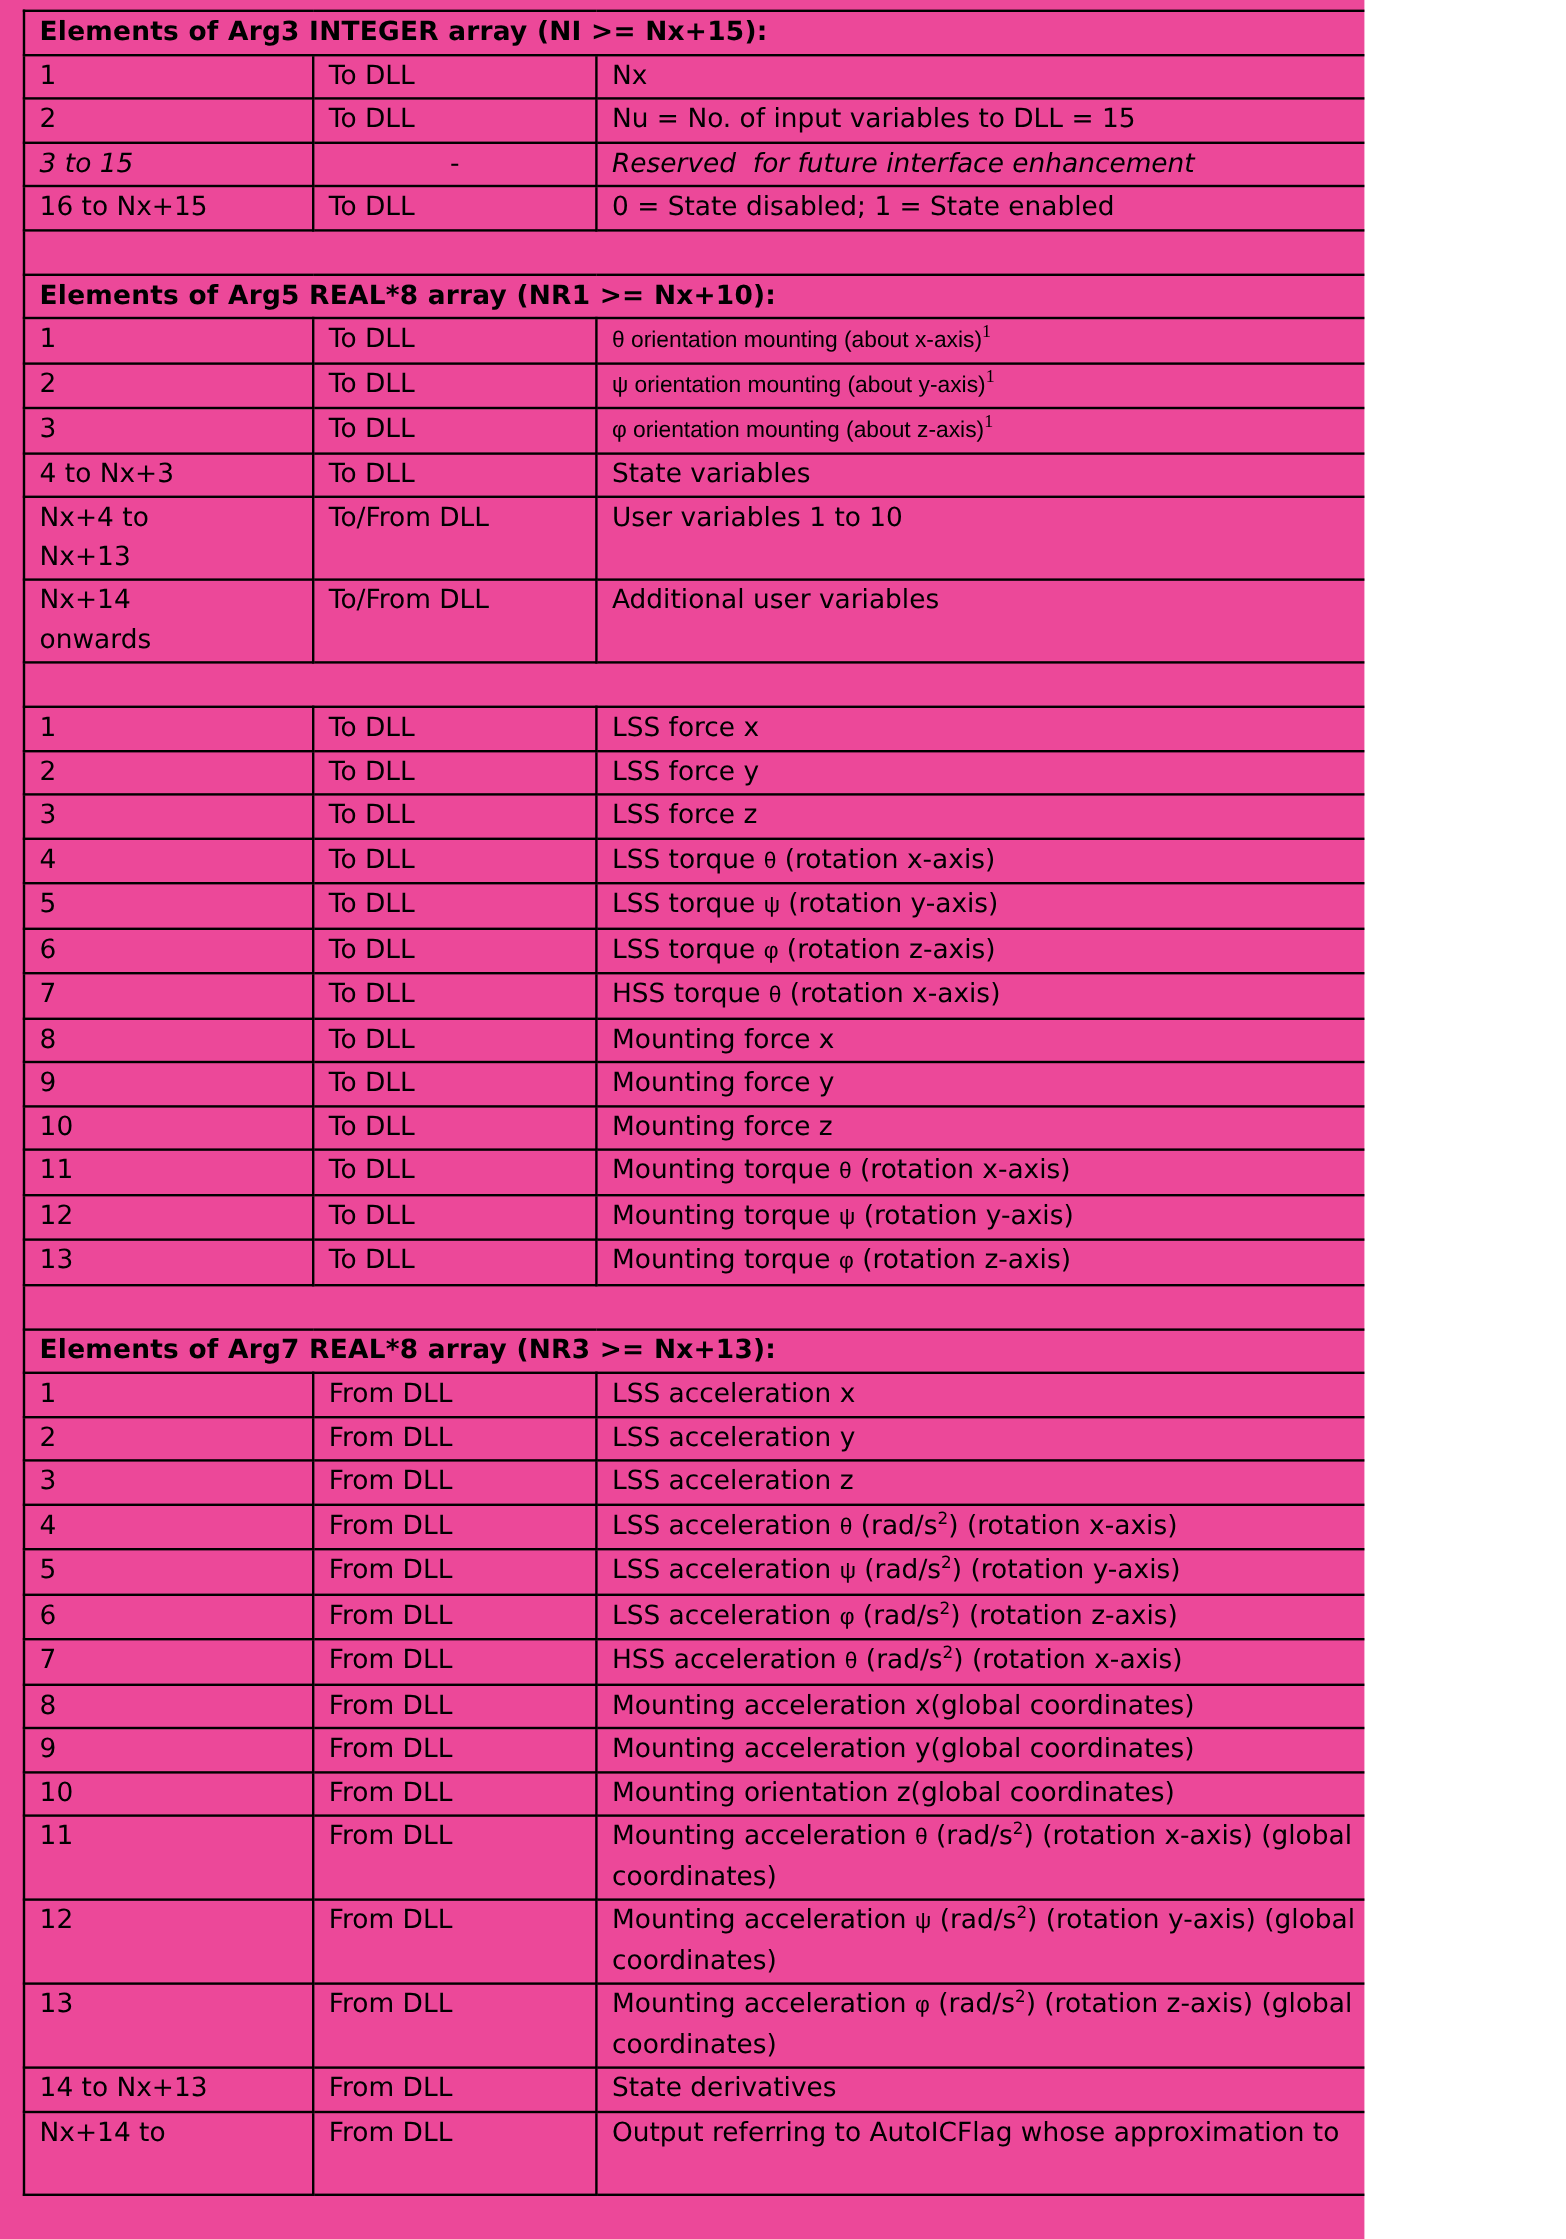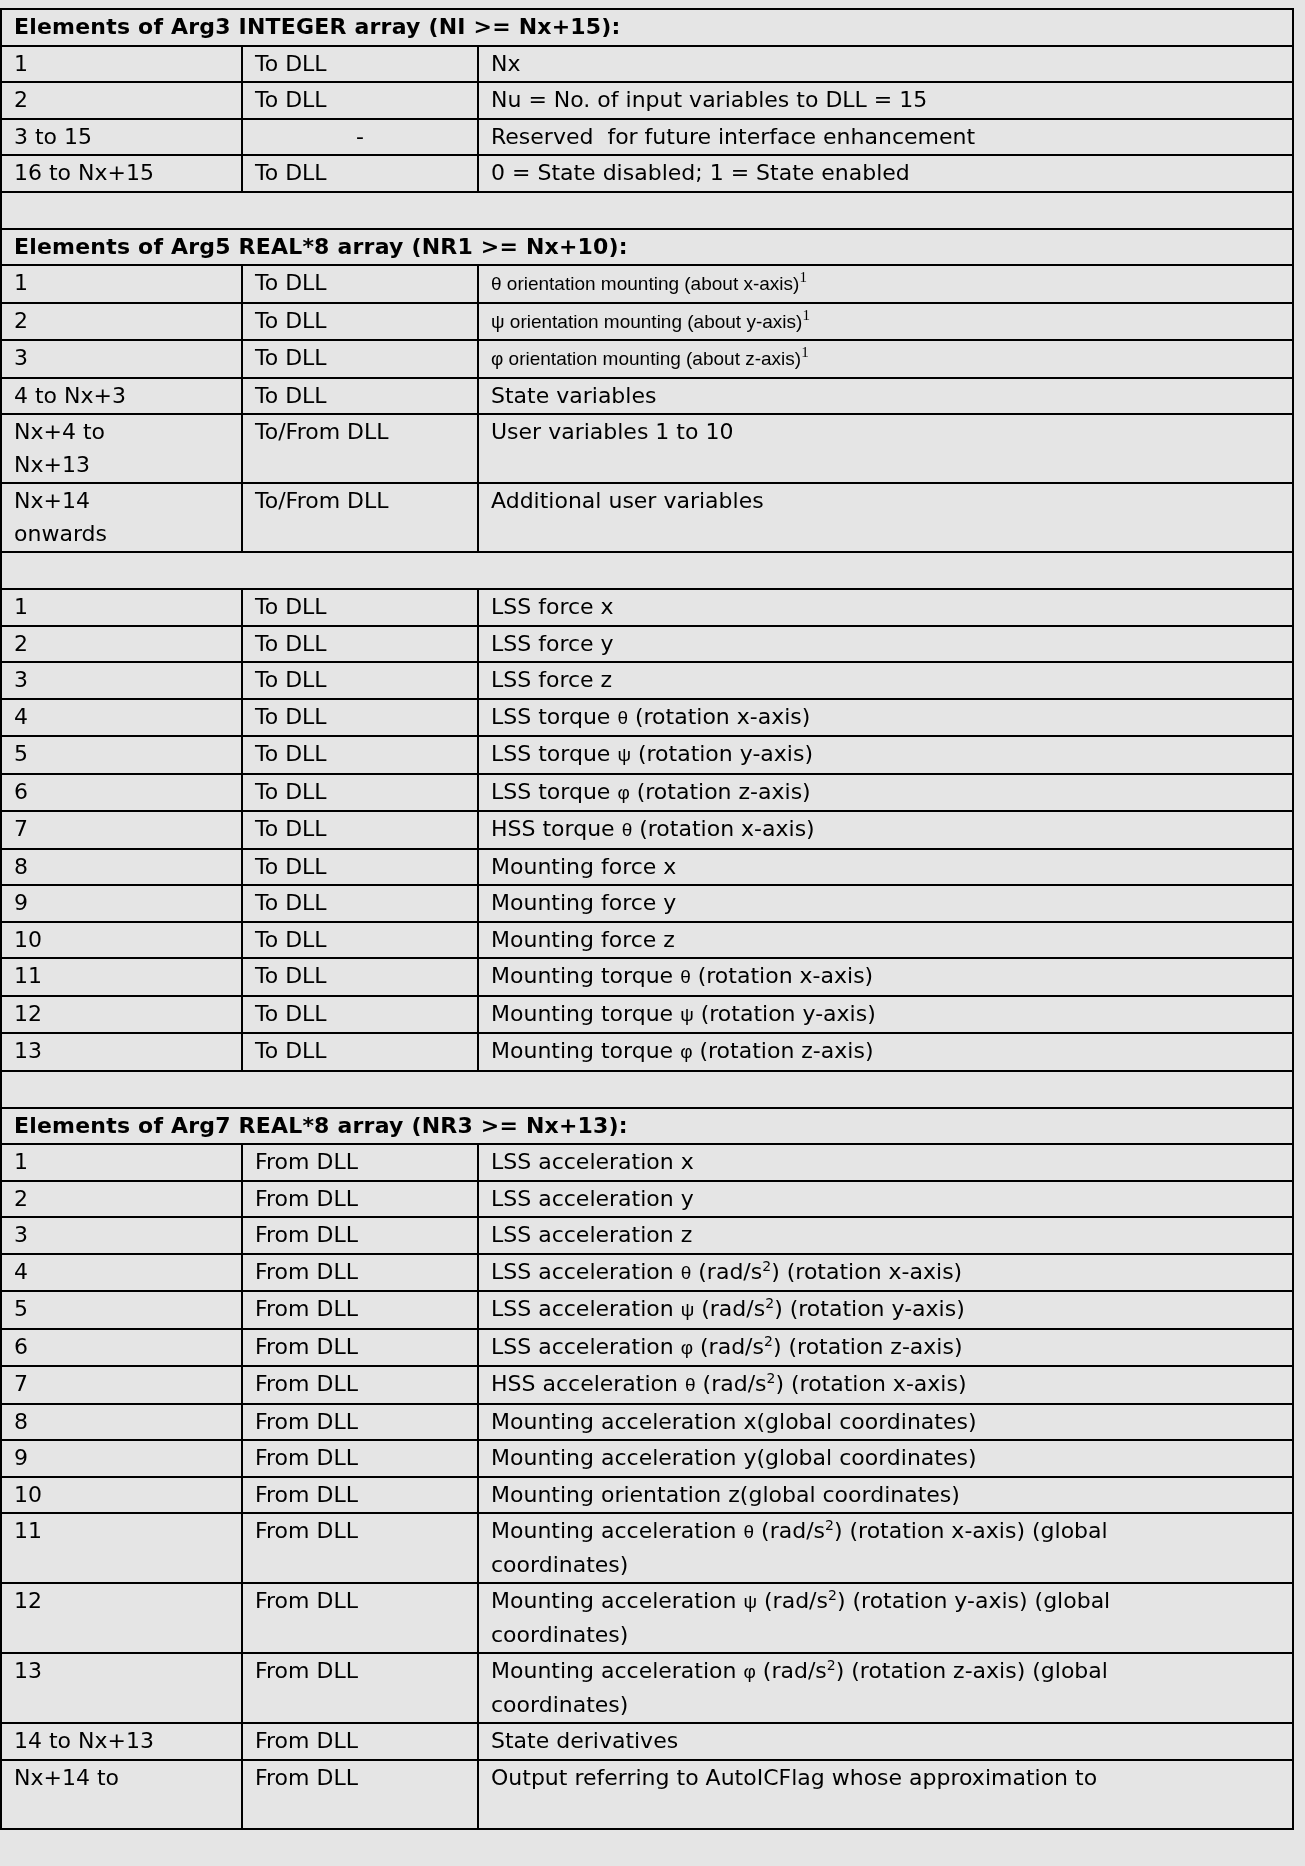--- a/index.html
+++ b/index.html
@@ -4,11 +4,11 @@
 <style>
   html,body{margin:0;padding:0;background:#ffffff;}
   .page{
-    width:1305px;
+    width:1137px;
     height:1866px;
     box-sizing:border-box;
-    background:#e5e5e5;
-    padding:8px 7px 0 0;
+    background:#ec4899;
+    padding:8px 7px 0 19px;
     font-family:"DejaVu Sans","Liberation Sans",sans-serif;
     color:#000000;
     overflow:hidden;

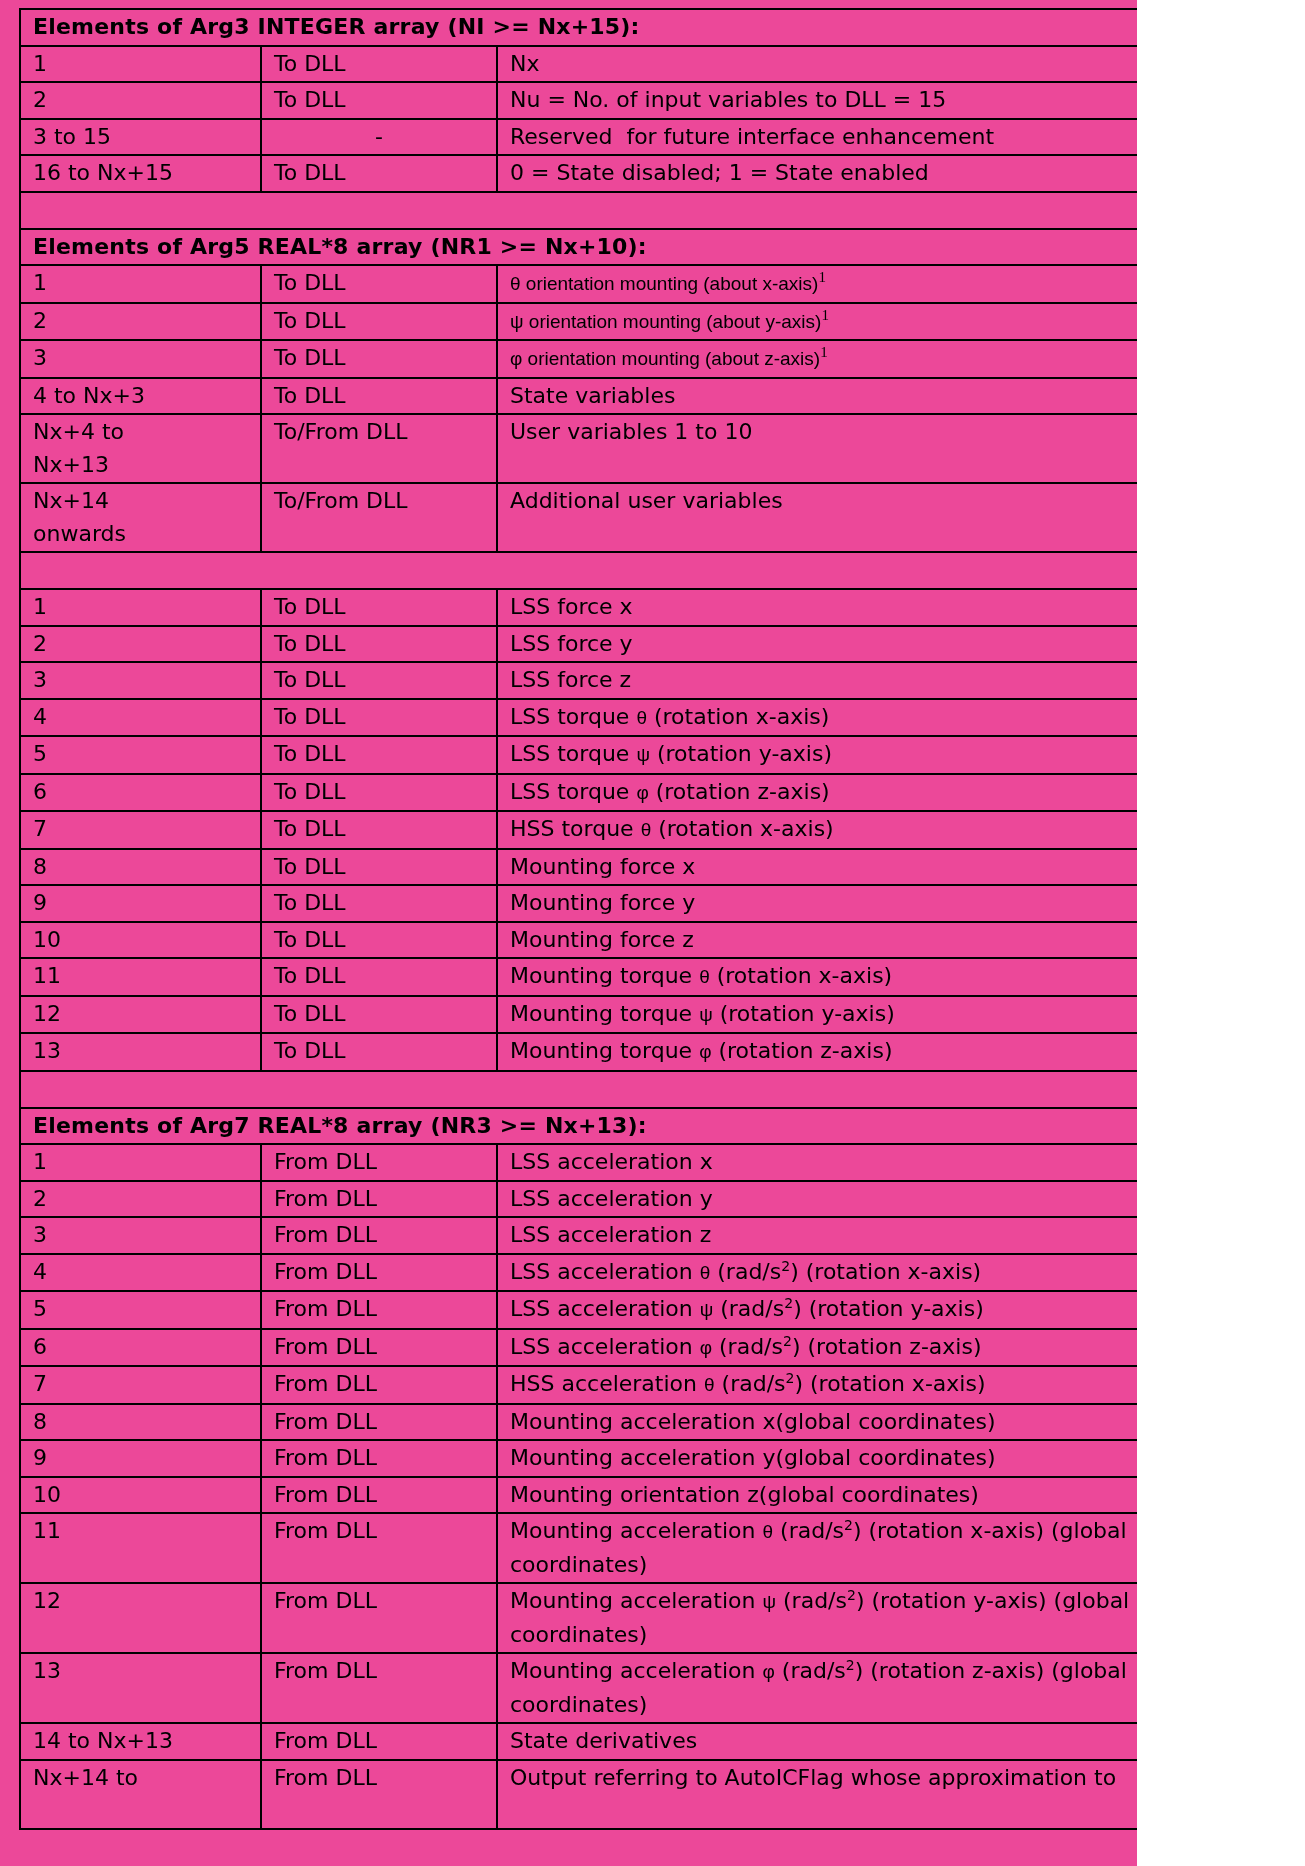--- a/index.html
+++ b/index.html
@@ -37,7 +37,7 @@
   td.c-dir{}
   td.c-desc{padding-left:14px;white-space:pre-wrap;}
   .ctr{text-align:center;padding-left:0 !important;padding-right:0 !important;}
-  .it{}
+  .it{font-style:italic;}
   
   .g,.ser{font-family:Liberation Sans, sans-serif;font-size:19px;}
   .sup{font-size:14px;vertical-align:super;line-height:0;}

